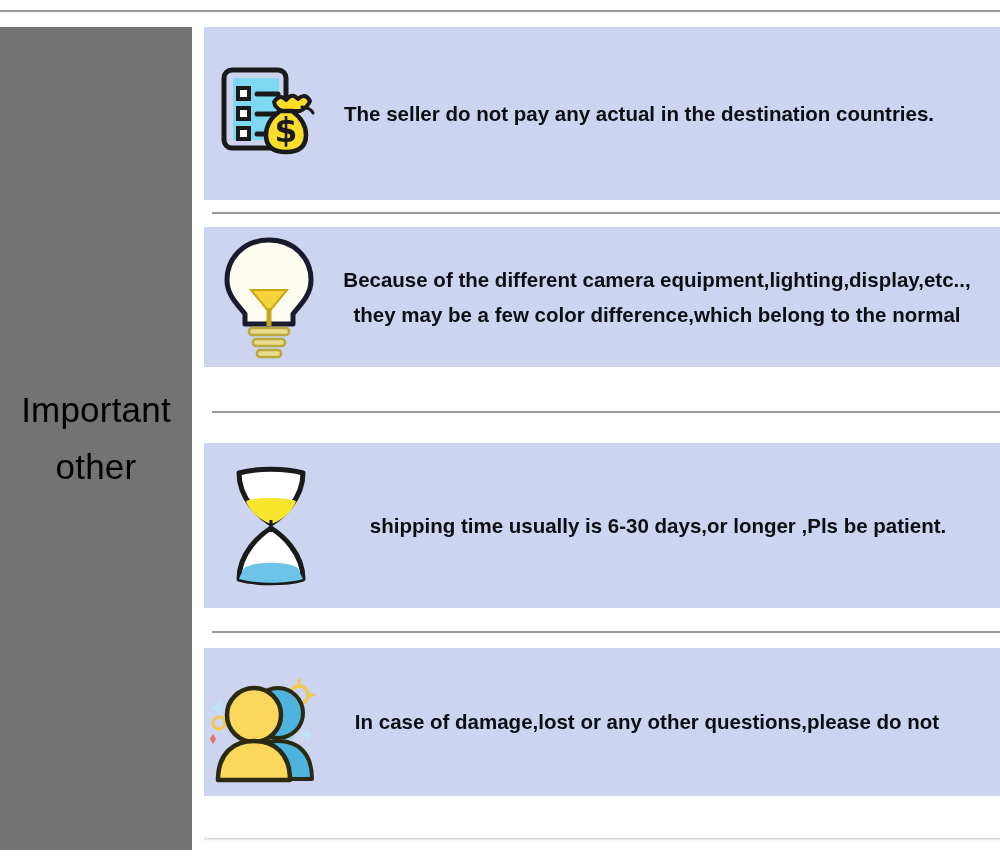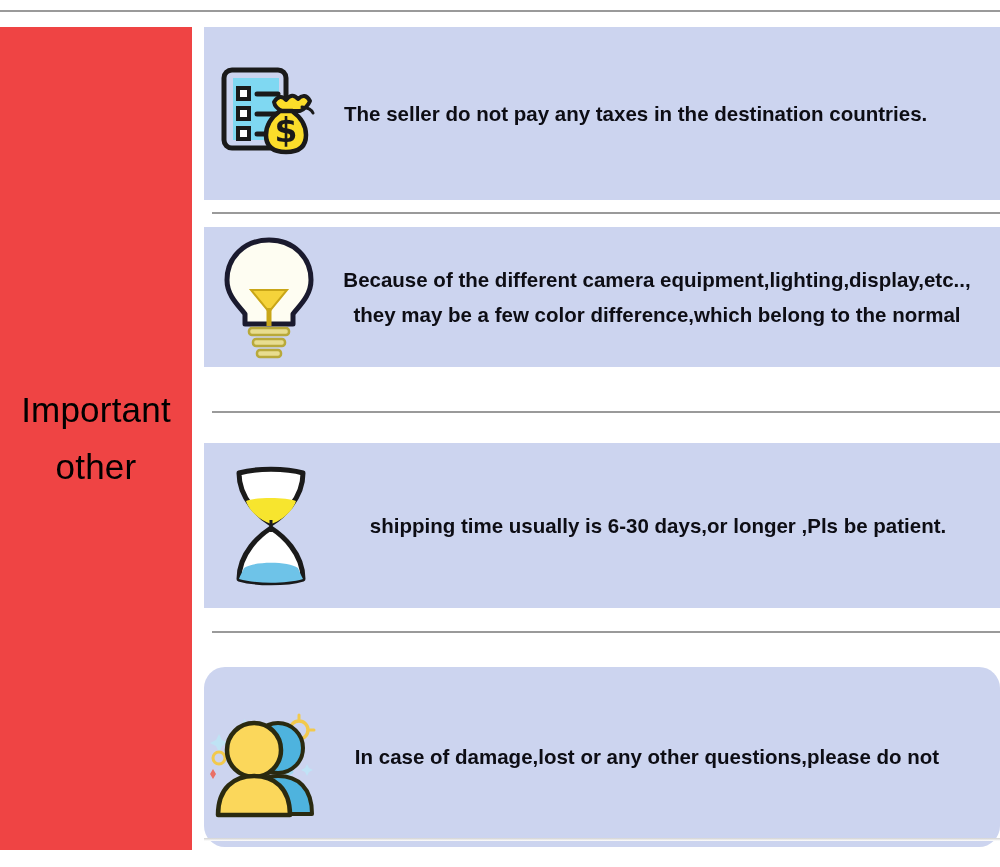--- a/index.html
+++ b/index.html
@@ -145,7 +145,7 @@
         </svg>
       </div>
       <div class="text-cell single r1">
-        <span class="ln">The seller do not pay any taxes in the destination countries.</span>
+        <span class="ln">The seller do not pay any actual in the destination countries.</span>
       </div>
     </div>
 

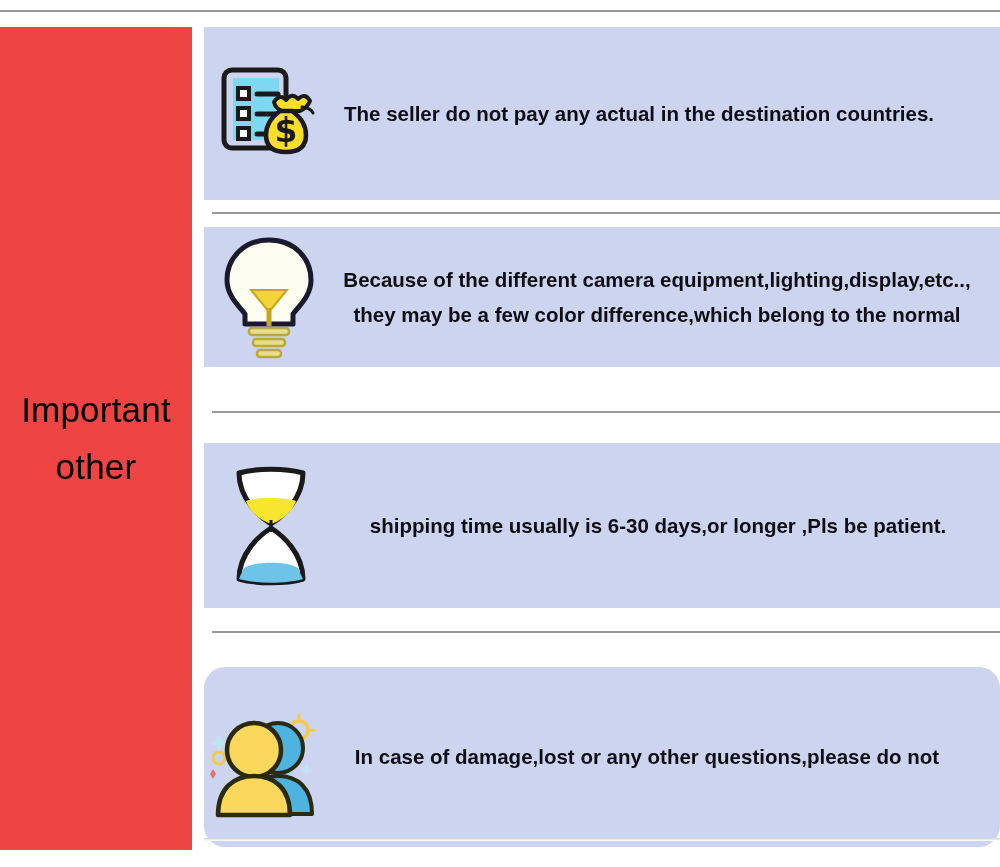--- a/index.html
+++ b/index.html
@@ -32,7 +32,7 @@
     left: 0; top: 27px;
     width: 192px;
     height: 823px;
-    background: #ef4444;
+    background: #737373;
     display: flex;
     flex-direction: column;
     align-items: center;

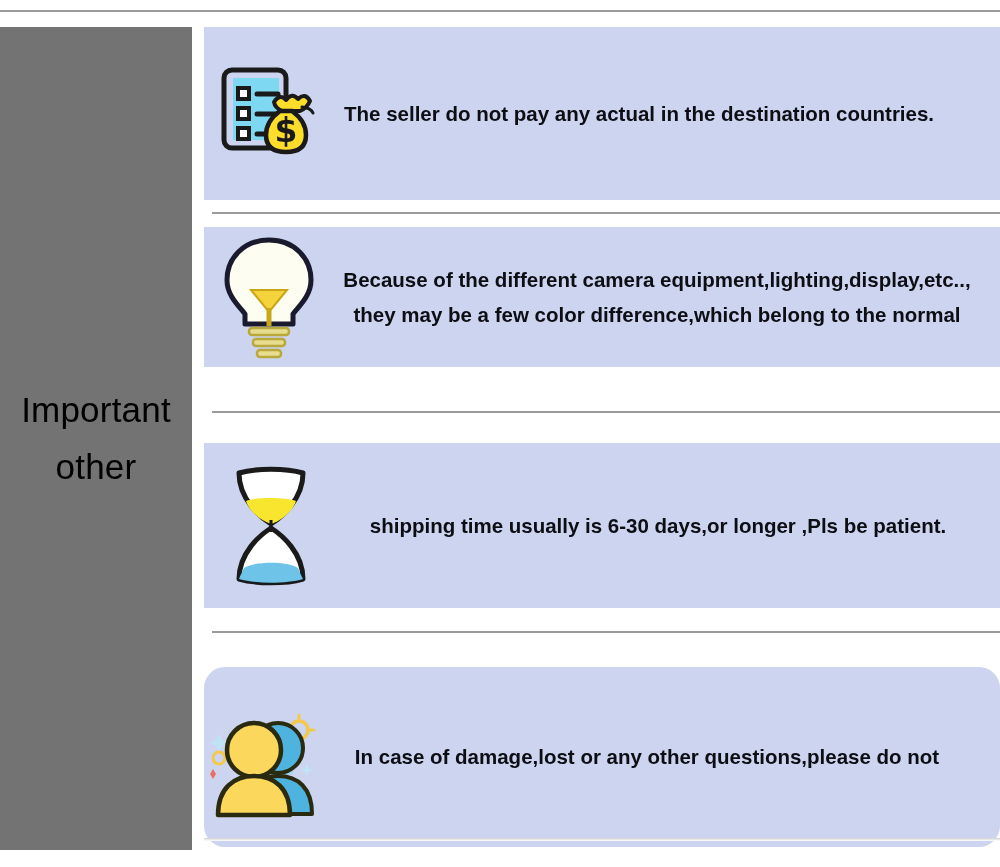--- a/index.html
+++ b/index.html
@@ -66,7 +66,7 @@
   .note-row.r1 { top: 0px;   height: 173px; }
   .note-row.r2 { top: 200px; height: 140px; }
   .note-row.r3 { top: 416px; height: 165px; }
-  .note-row.r4 { top: 640px; height: 180px; border-radius: 21px; }
+  .note-row.r4 { top: 621px; height: 148px; }
 
   .divider {
     position: absolute;

